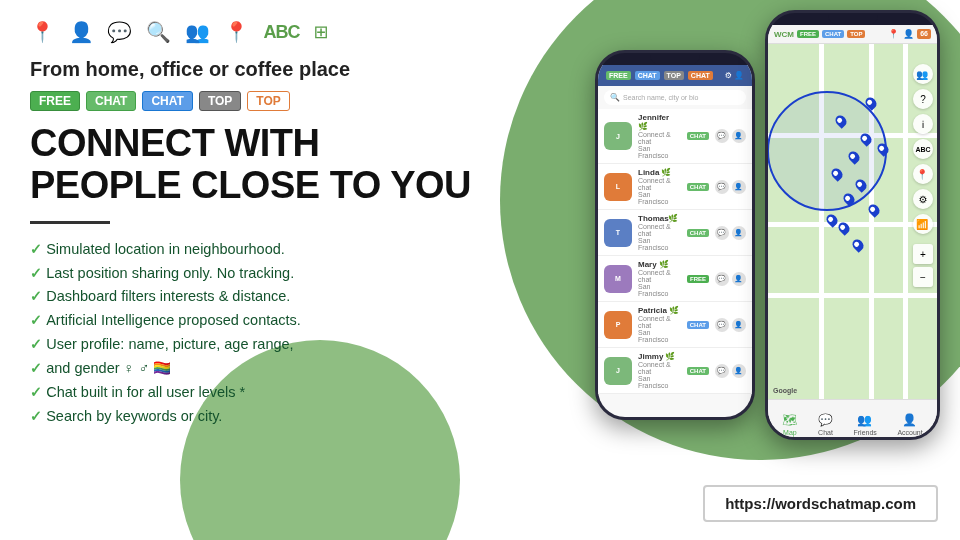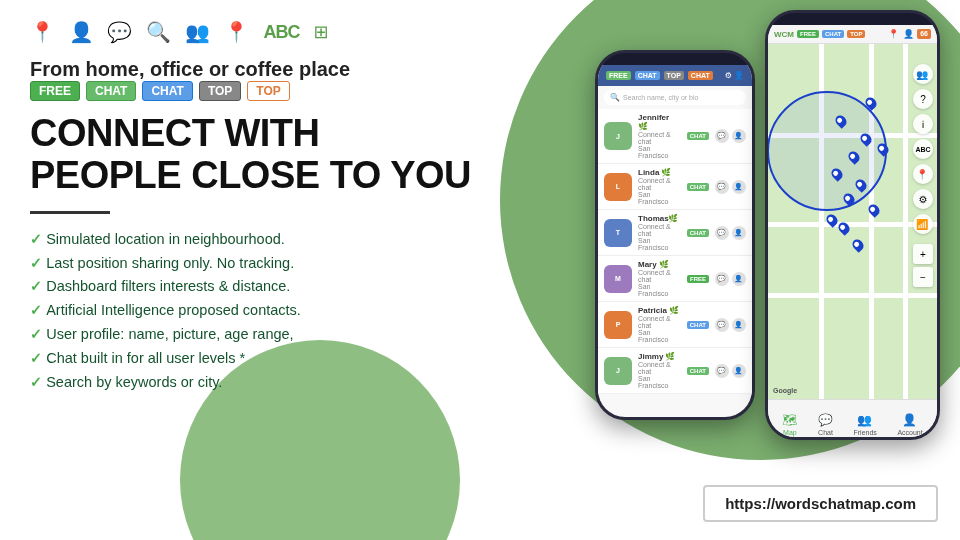--- a/index.html
+++ b/index.html
@@ -55,6 +55,7 @@
       font-size: 20px;
       font-weight: bold;
       color: #222;
+      margin-bottom: 10px;
     }
 
     .badges-row {

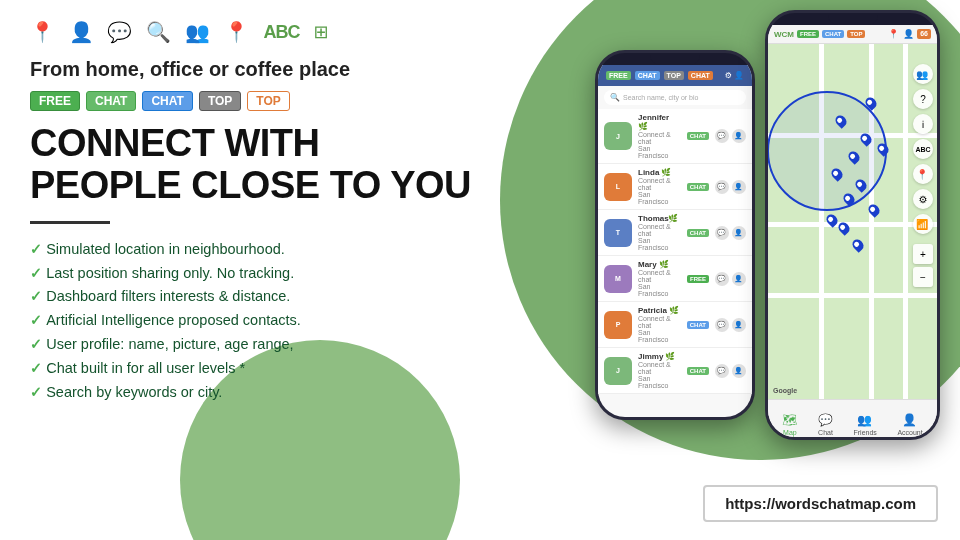--- a/index.html
+++ b/index.html
@@ -405,6 +405,7 @@
     <li>Dashboard filters interests &amp; distance.</li>
     <li>Artificial Intelligence proposed contacts.</li>
     <li>User profile: name, picture, age range,</li>
+    <li>and gender  ♀ ♂ 🏳️‍🌈</li>
     <li>Chat built in for all user levels *</li>
     <li>Search by keywords or city.</li>
   </ul>

